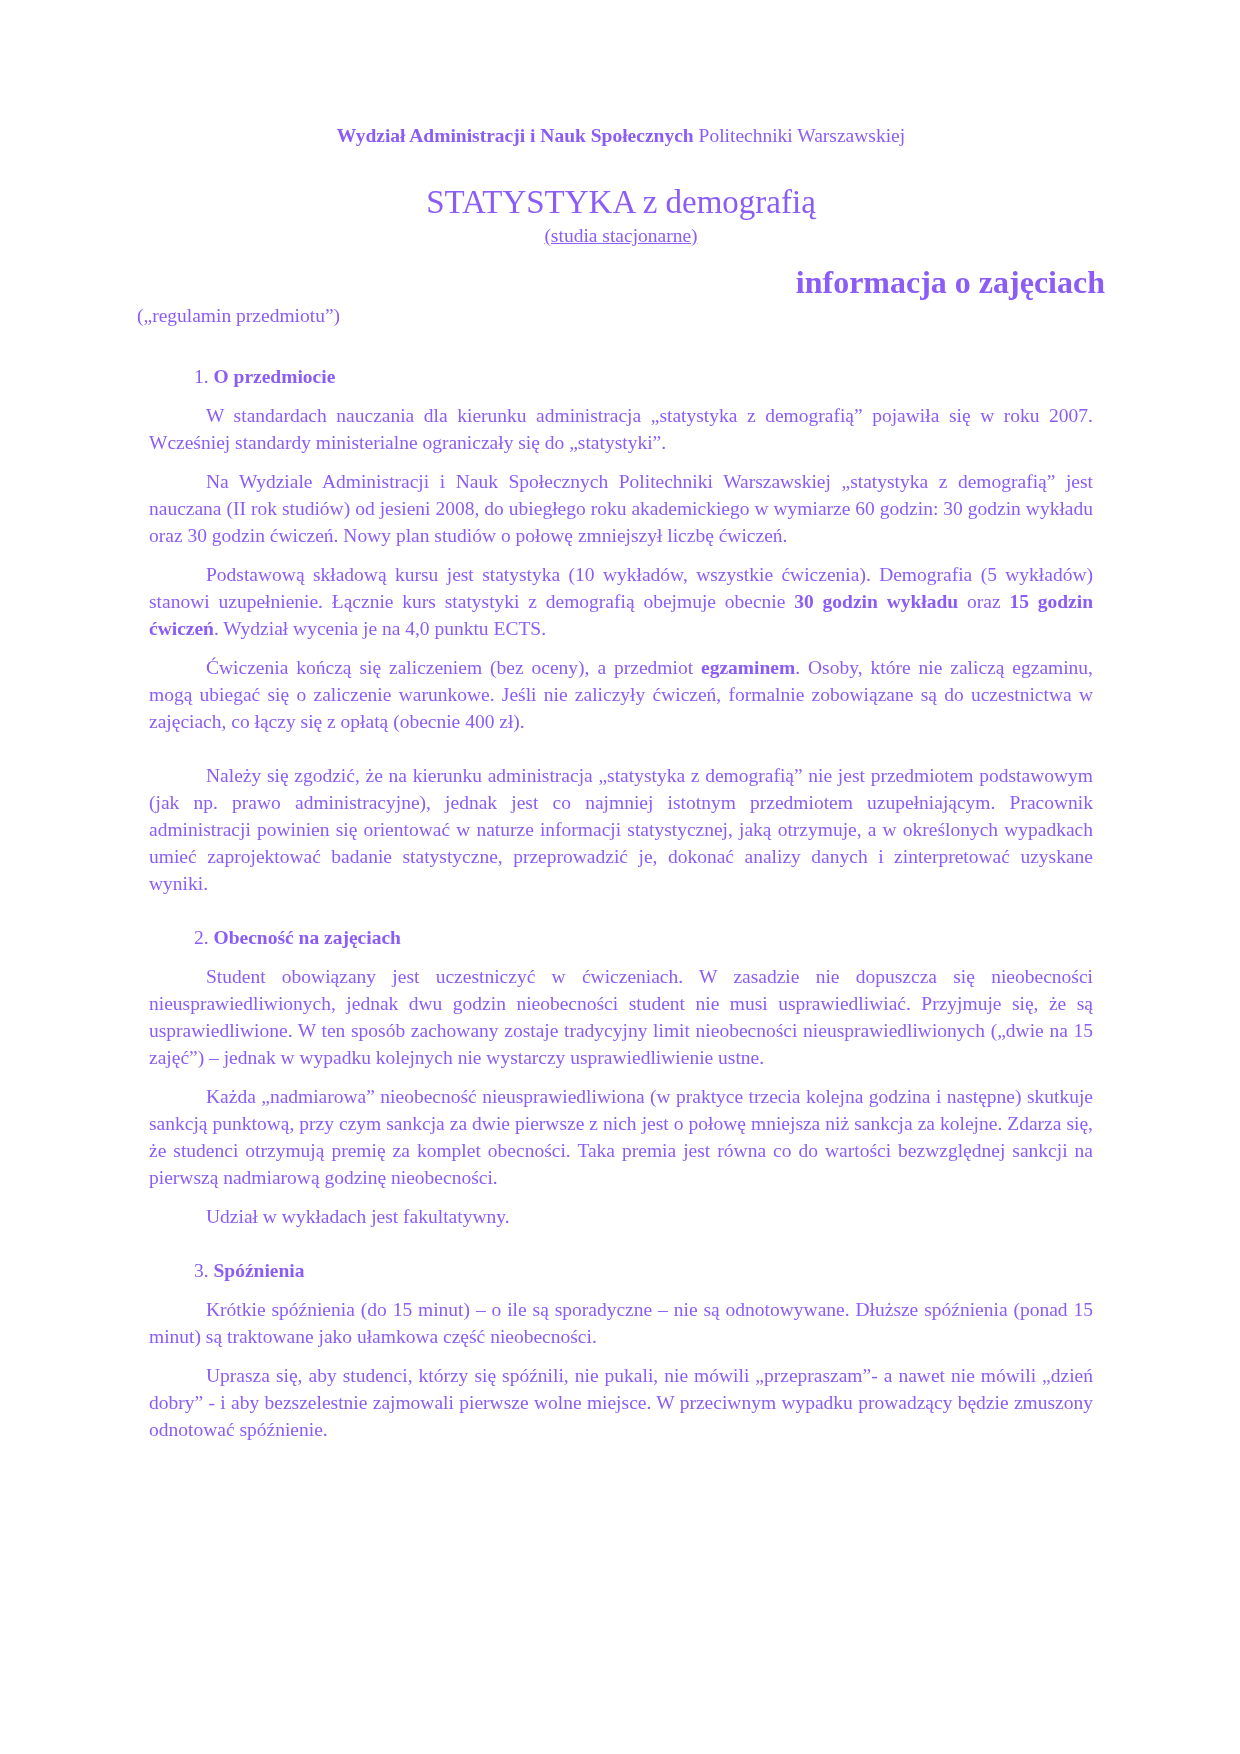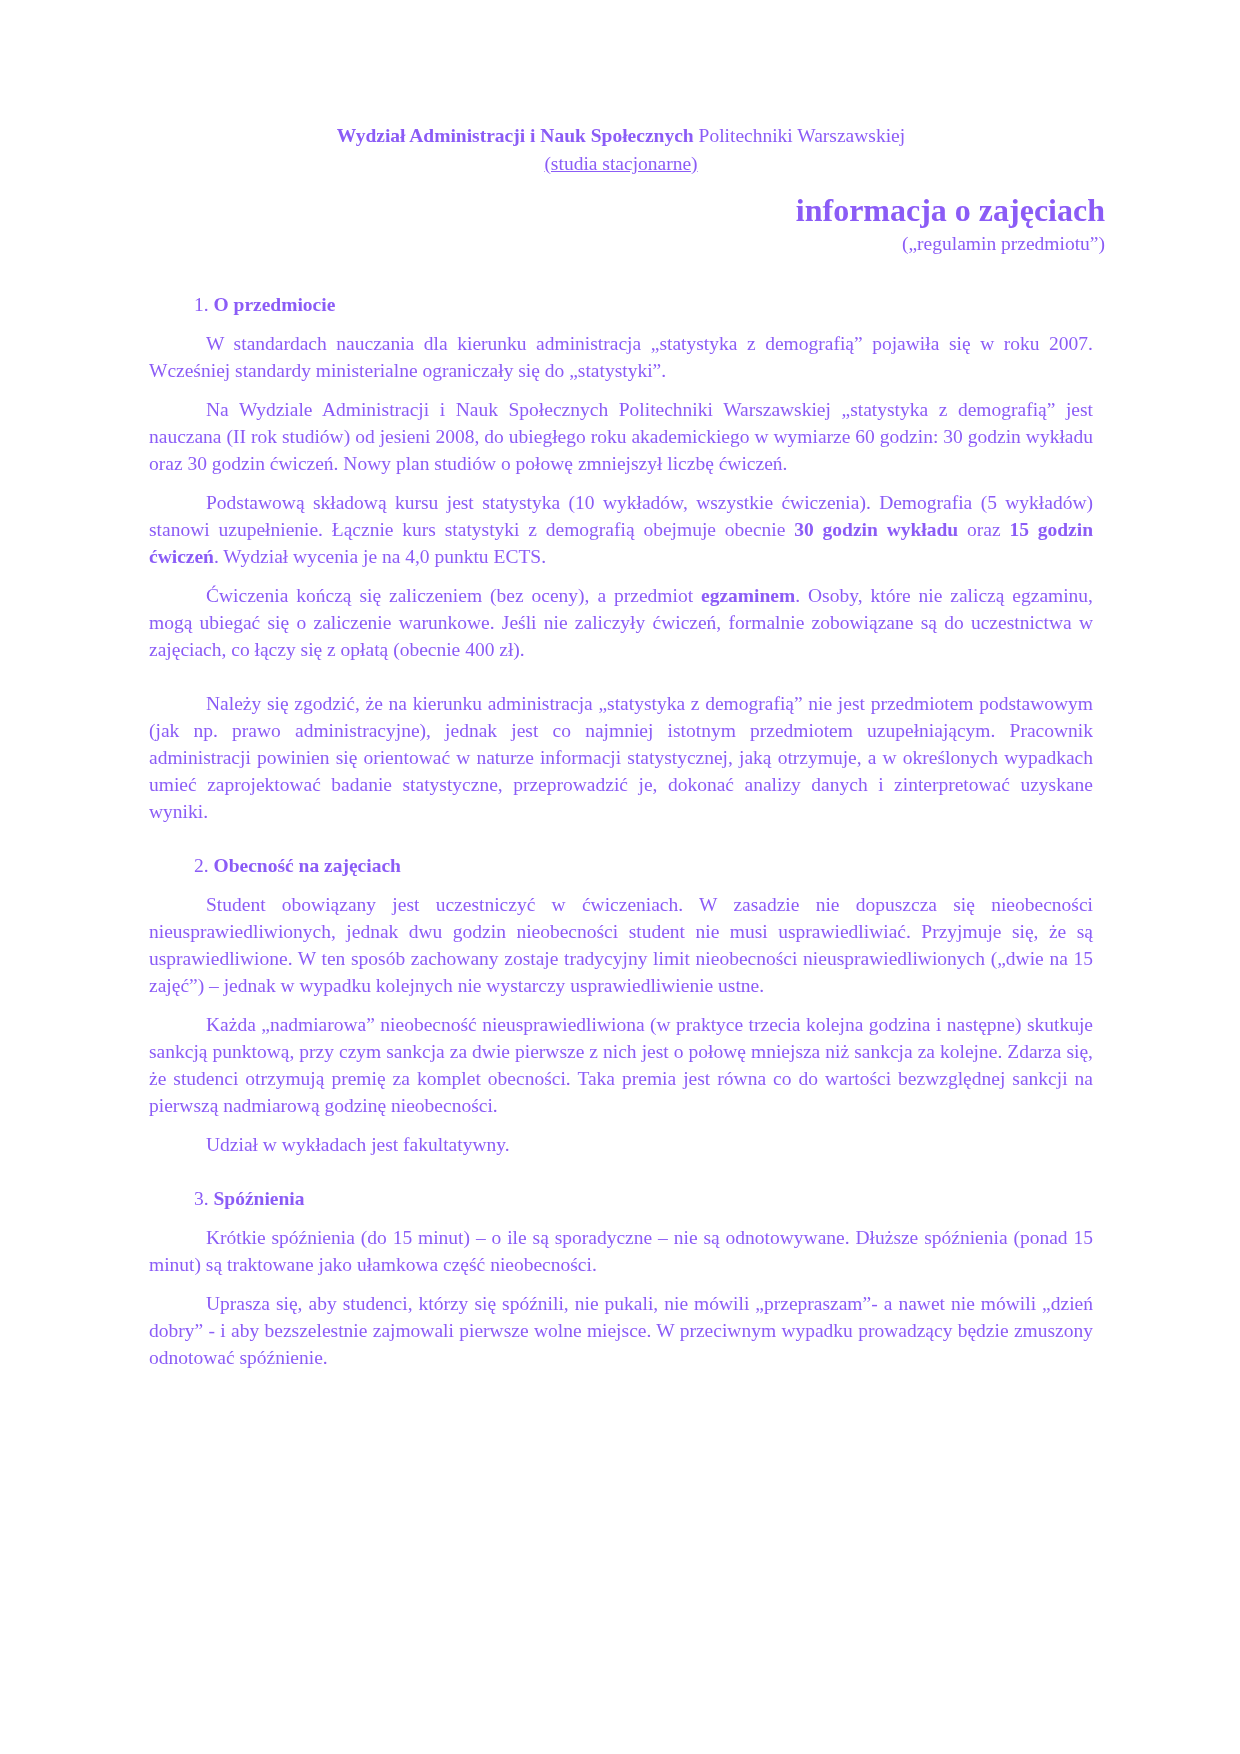--- a/index.html
+++ b/index.html
@@ -73,6 +73,7 @@
 
   <p class="inst"><b>Wydział Administracji i Nauk Społecznych</b><span> Politechniki Warszawskiej</span></p>
 
+  <p class="course-title">STATYSTYKA z demografią</p>
   <p class="study-mode">(studia stacjonarne)</p>
   <p class="doc-title">informacja o zajęciach</p>
   <p class="doc-subtitle">(„regulamin przedmiotu”)</p>

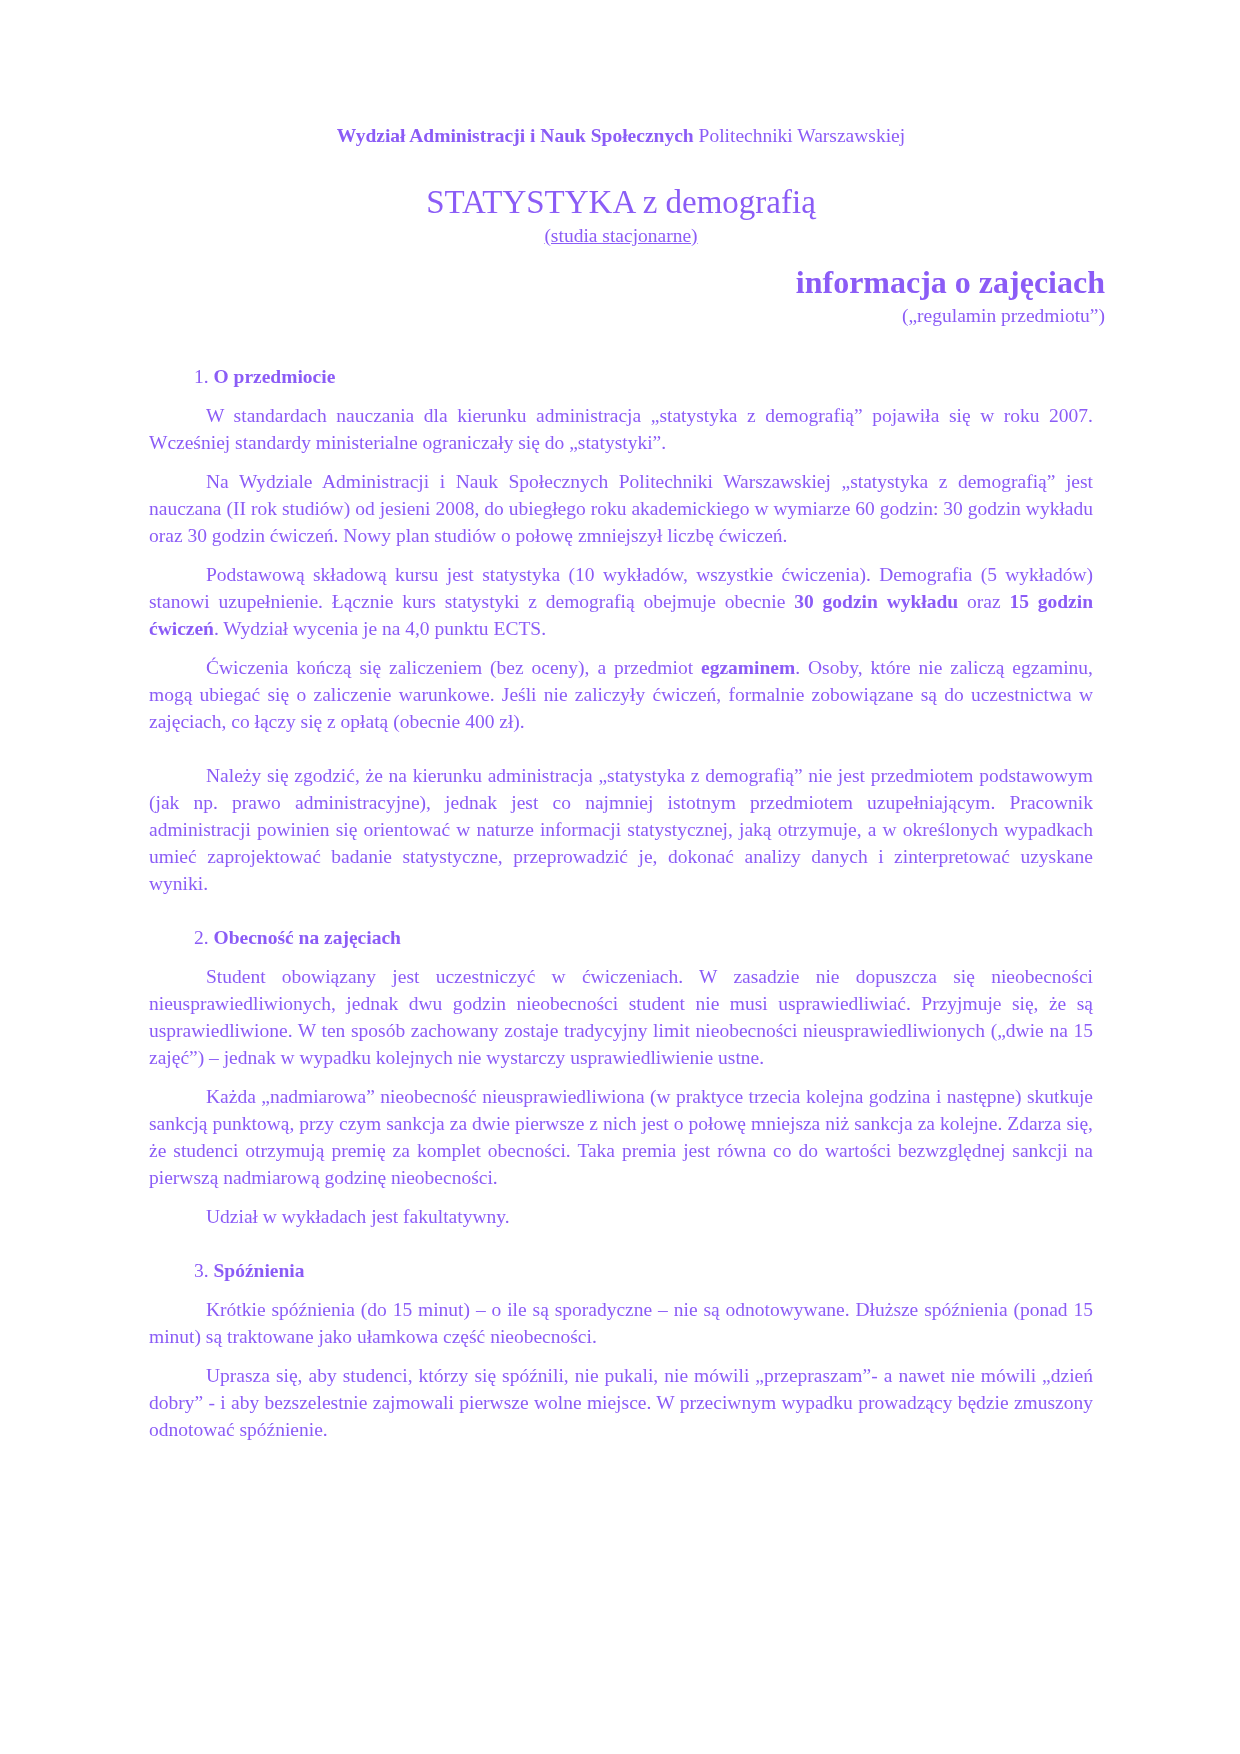--- a/index.html
+++ b/index.html
@@ -42,7 +42,7 @@
     margin: 14px 0 0 0;
   }
   .doc-subtitle {
-    text-align: right;
+    text-align: left;
     font-size: 19.5px;
     line-height: 26px;
     margin: 2px 0 0 0;

